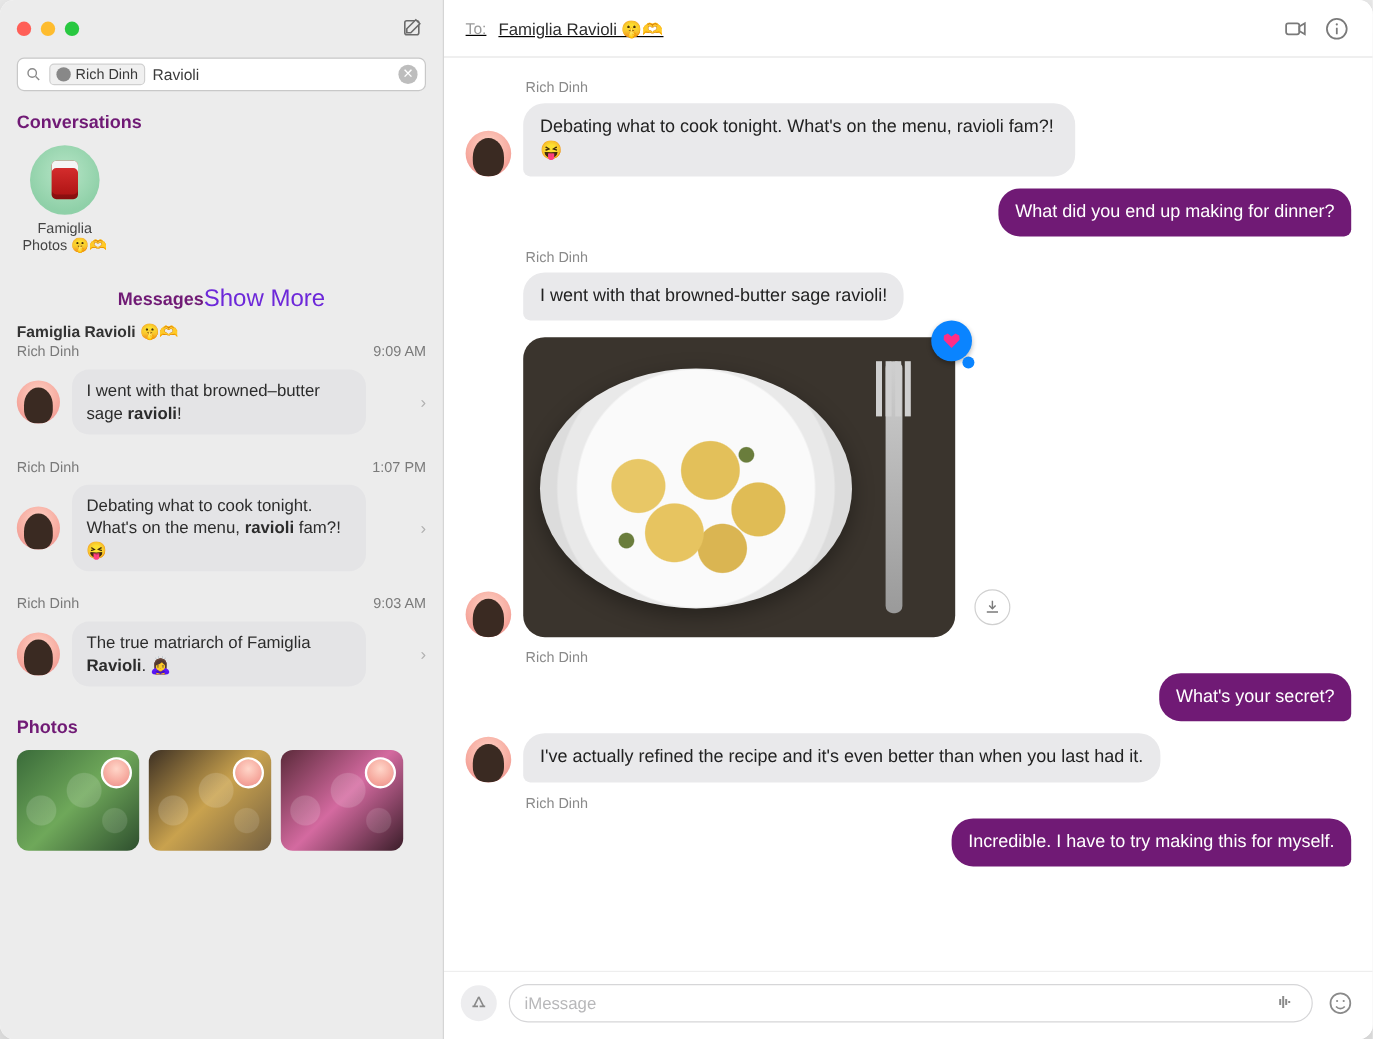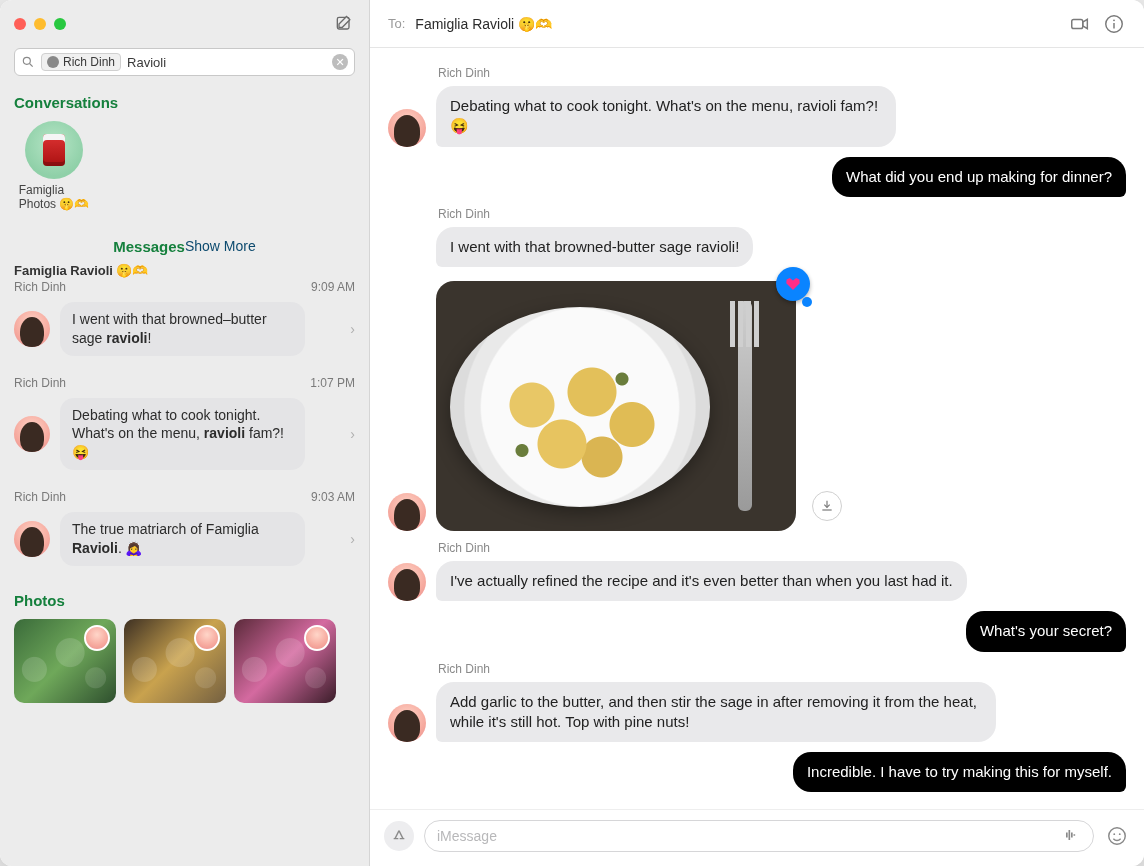--- a/index.html
+++ b/index.html
@@ -137,6 +137,7 @@
 .mainbar {
   height:48px;display:flex;align-items:center;padding:0 18px;gap:10px;
   border-bottom:1px solid #e5e5e5;
+  text-decoration:underline;
 }
 .to-label { font-size:13px;color:#9a9a9a; }
 .to-name { font-size:14px;color:#2c2c2c; }

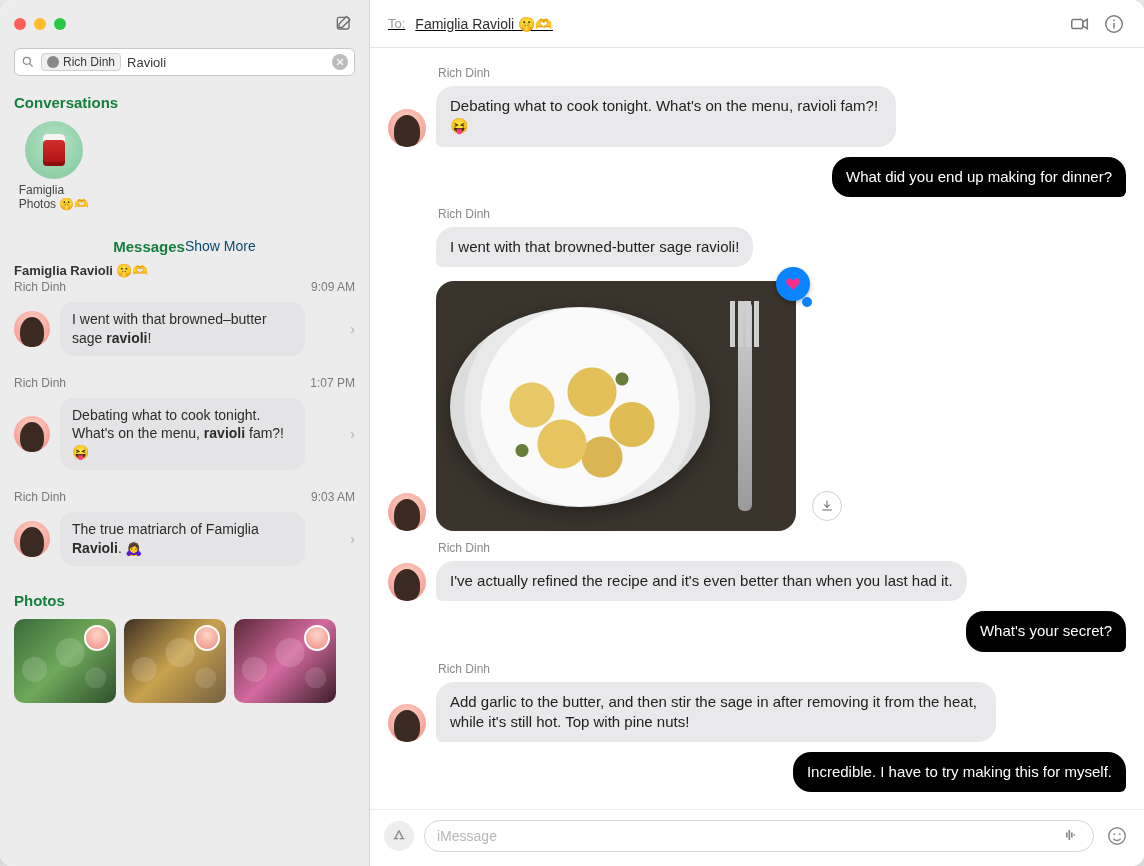--- a/index.html
+++ b/index.html
@@ -66,7 +66,7 @@
 }
 .token .person-glyph{width:12px;height:12px;background:#888;border-radius:50%;}
 .search .clear { margin-left:auto;width:16px;height:16px;border-radius:50%;background:#bdbdbd;color:#fff;display:flex;align-items:center;justify-content:center;font-size:11px;line-height:1;}
-.section-title { font-size:15px;font-weight:600;color:#15803d;padding:10px 14px 4px; }
+.section-title { font-size:15px;font-weight:600;color:#701a75;padding:10px 14px 4px; }
 .section-row { display:flex;align-items:center;justify-content:center;padding:10px 14px 4px; }
 .show-more { color:#0c4a6e;font-size:14px; }
 .conv-list { padding: 6px 14px 16px; display:flex; }

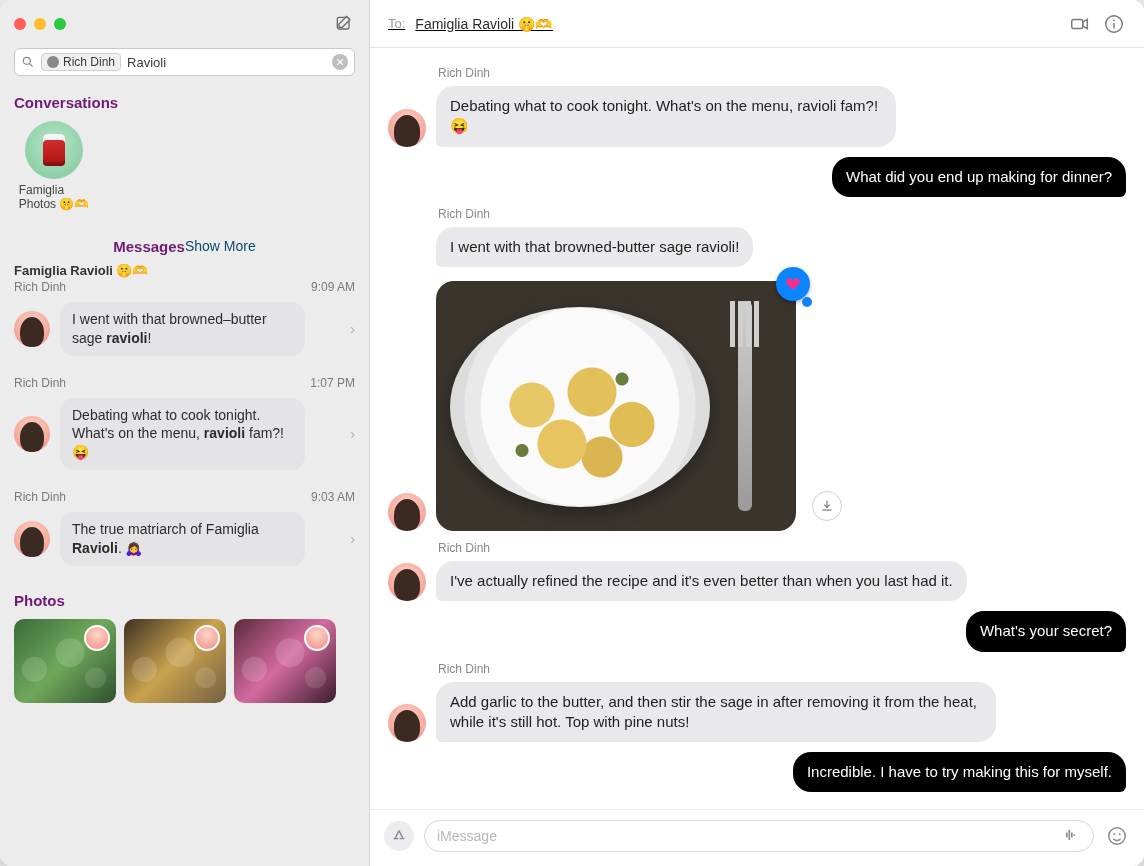--- a/index.html
+++ b/index.html
@@ -156,7 +156,7 @@
   padding:10px 14px;border-radius:18px;font-size:15px;line-height:1.35;
 }
 .bubble.gray { background:#e9e9eb;color:#222;border-bottom-left-radius:6px; }
-.bubble.blue { background:#000000;color:#fff;border-bottom-right-radius:6px; }
+.bubble.blue { background:#701a75;color:#fff;border-bottom-right-radius:6px; }
 .avatar-md {
   width:38px;height:38px;border-radius:50%;
   background: radial-gradient(circle at 50% 35%, #ffd6c9 0, #f6a99e 60%, #e98c8c 100%);

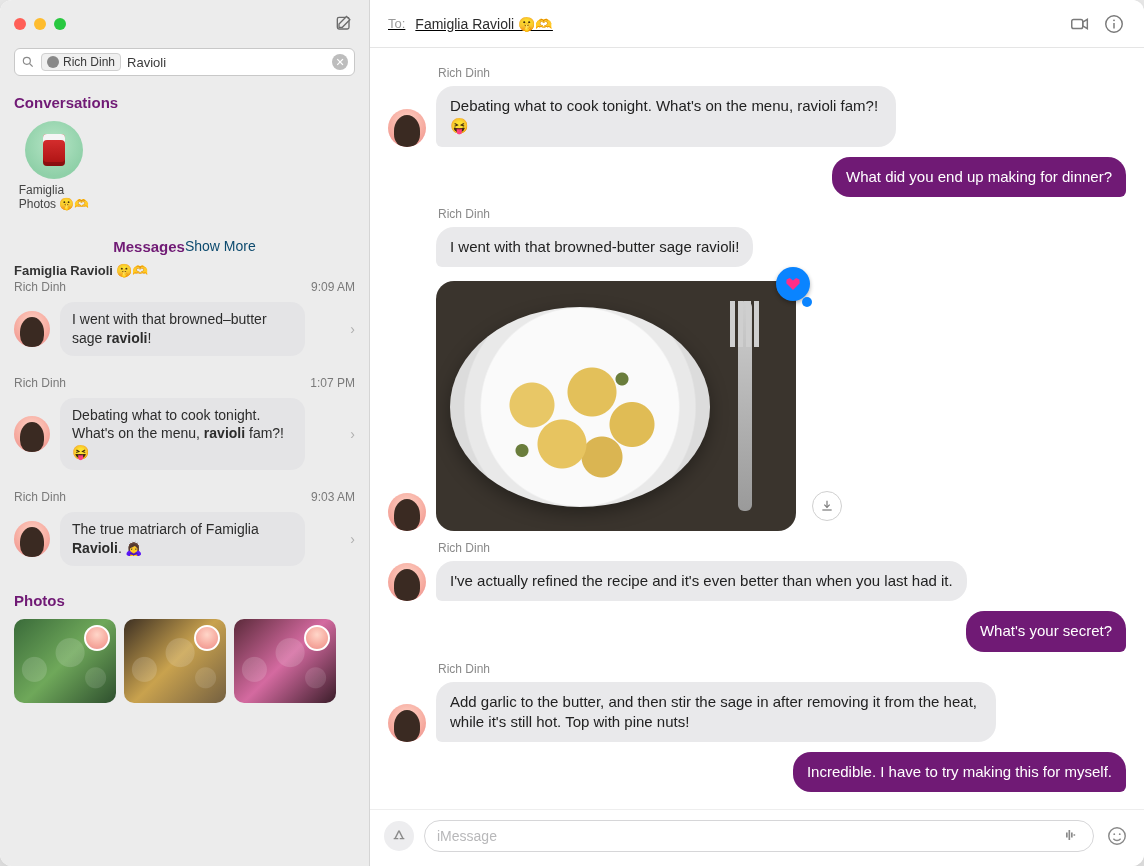--- a/index.html
+++ b/index.html
@@ -81,7 +81,7 @@
   width:22px;height:32px;background:linear-gradient(#d33,#a11);border-radius:4px;
   box-shadow: inset 0 6px 0 #f5f5f5, inset 0 -4px 0 rgba(0,0,0,.2);
 }
-.conv-label { font-size:12px;color:#444;line-height:1.2; }
+.conv-label { font-size:12px;text-align:center;color:#444;line-height:1.2; }
 .msgs { padding: 0 6px; }
 .msg-group { padding: 4px 8px 10px; }
 .msg-head { font-size:13px;font-weight:600;color:#333;padding:0 0 2px; }

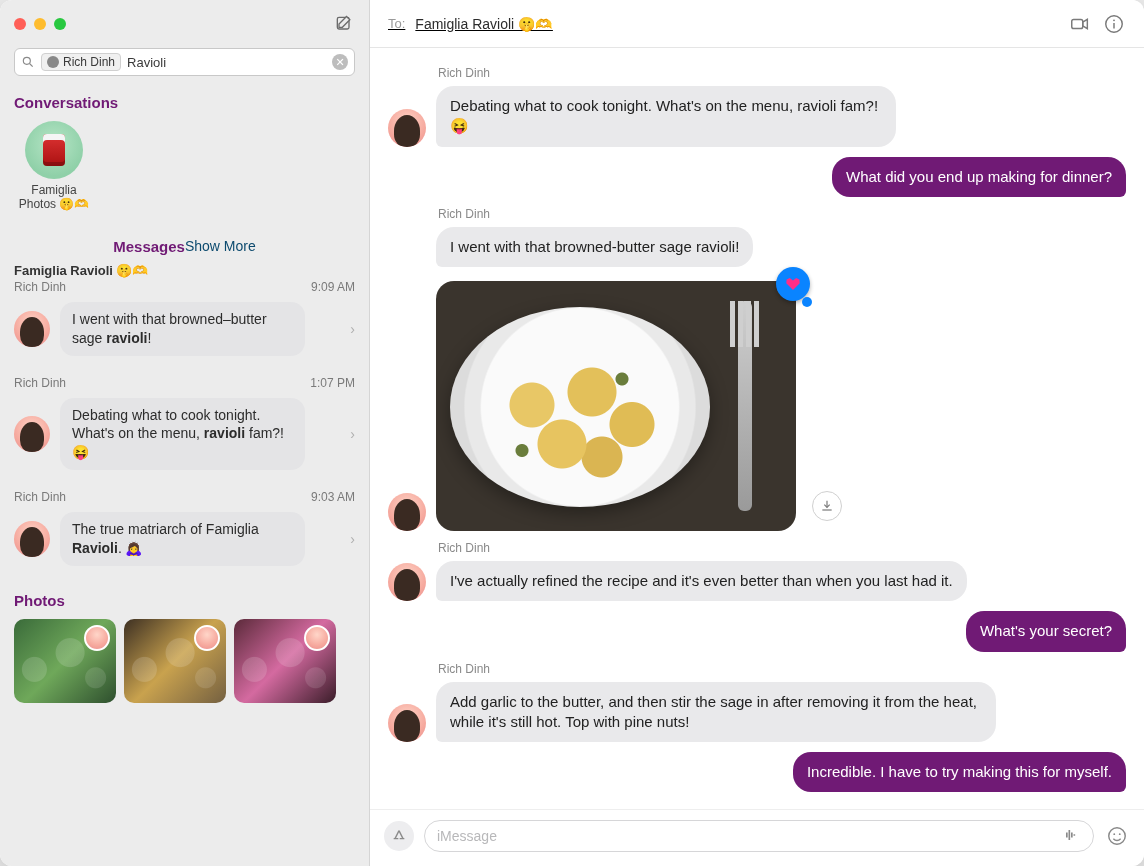--- a/index.html
+++ b/index.html
@@ -68,7 +68,7 @@
 .search .clear { margin-left:auto;width:16px;height:16px;border-radius:50%;background:#bdbdbd;color:#fff;display:flex;align-items:center;justify-content:center;font-size:11px;line-height:1;}
 .section-title { font-size:15px;font-weight:600;color:#701a75;padding:10px 14px 4px; }
 .section-row { display:flex;align-items:center;justify-content:center;padding:10px 14px 4px; }
-.show-more { color:#0c4a6e;font-size:14px; }
+.show-more { color:#6d28d9;font-size:20px; }
 .conv-list { padding: 6px 14px 16px; display:flex; }
 .conv-item { display:flex;flex-direction:column;align-items:center;width:80px;gap:4px; }
 .conv-avatar {

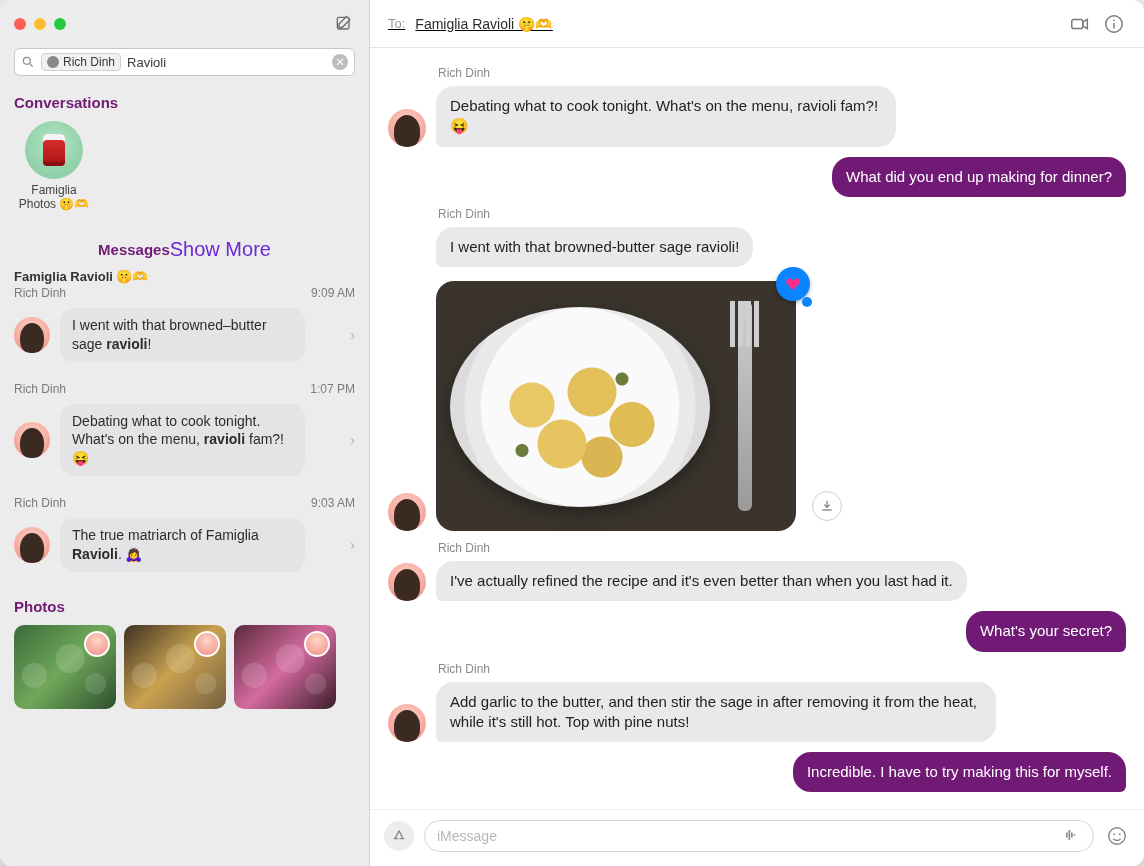--- a/index.html
+++ b/index.html
@@ -410,13 +410,13 @@
 
 
       <div class="sender-name">Rich Dinh</div>
+      <div class="line right">
+        <div class="bubble blue">What's your secret?</div>
+      </div>
+
       <div class="line">
         <div class="avatar-md"></div>
         <div class="bubble gray" style="max-width:540px">I've actually refined the recipe and it's even better than when you last had it.</div>
-      </div>
-
-      <div class="line right">
-        <div class="bubble blue">What's your secret?</div>
       </div>
 
       <div class="sender-name">Rich Dinh</div>

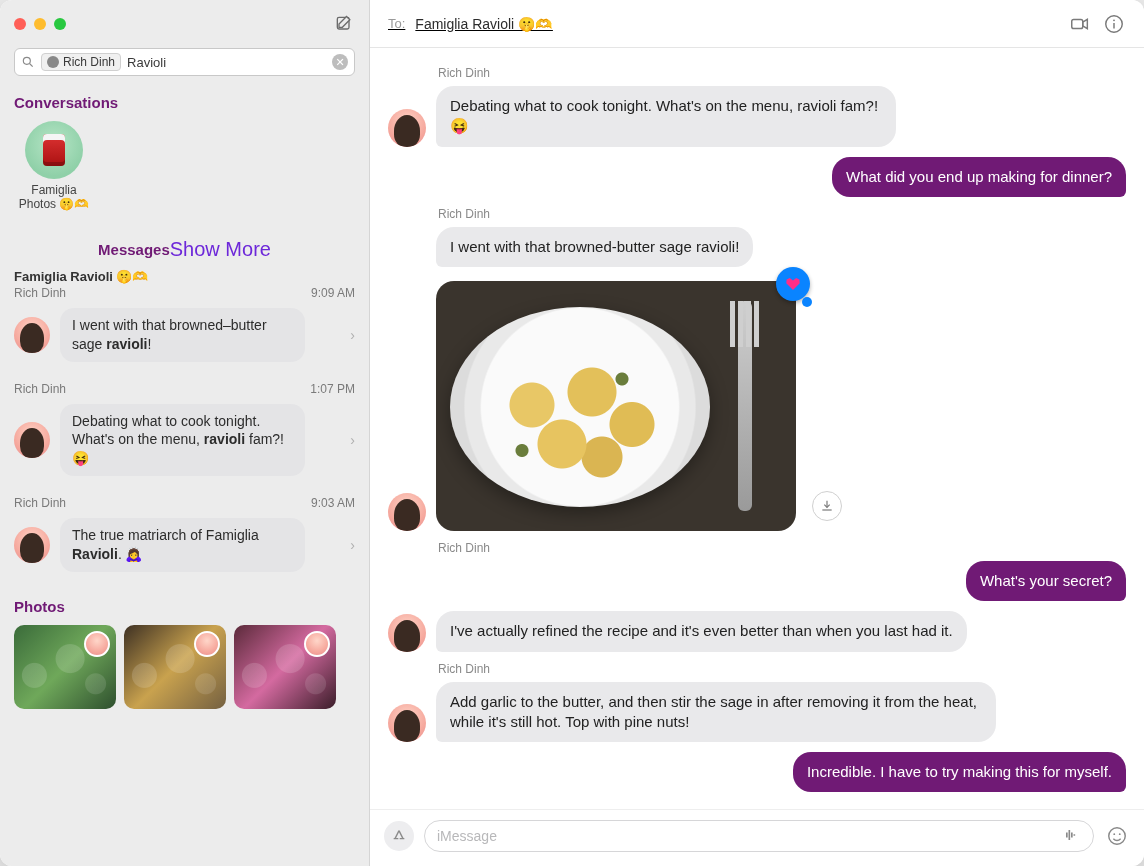--- a/index.html
+++ b/index.html
@@ -420,10 +420,6 @@
       </div>
 
       <div class="sender-name">Rich Dinh</div>
-      <div class="line">
-        <div class="avatar-md"></div>
-        <div class="bubble gray" style="max-width:560px">Add garlic to the butter, and then stir the sage in after removing it from the heat, while it's still hot. Top with pine nuts!</div>
-      </div>
 
       <div class="line right">
         <div class="bubble blue">Incredible. I have to try making this for myself.</div>

